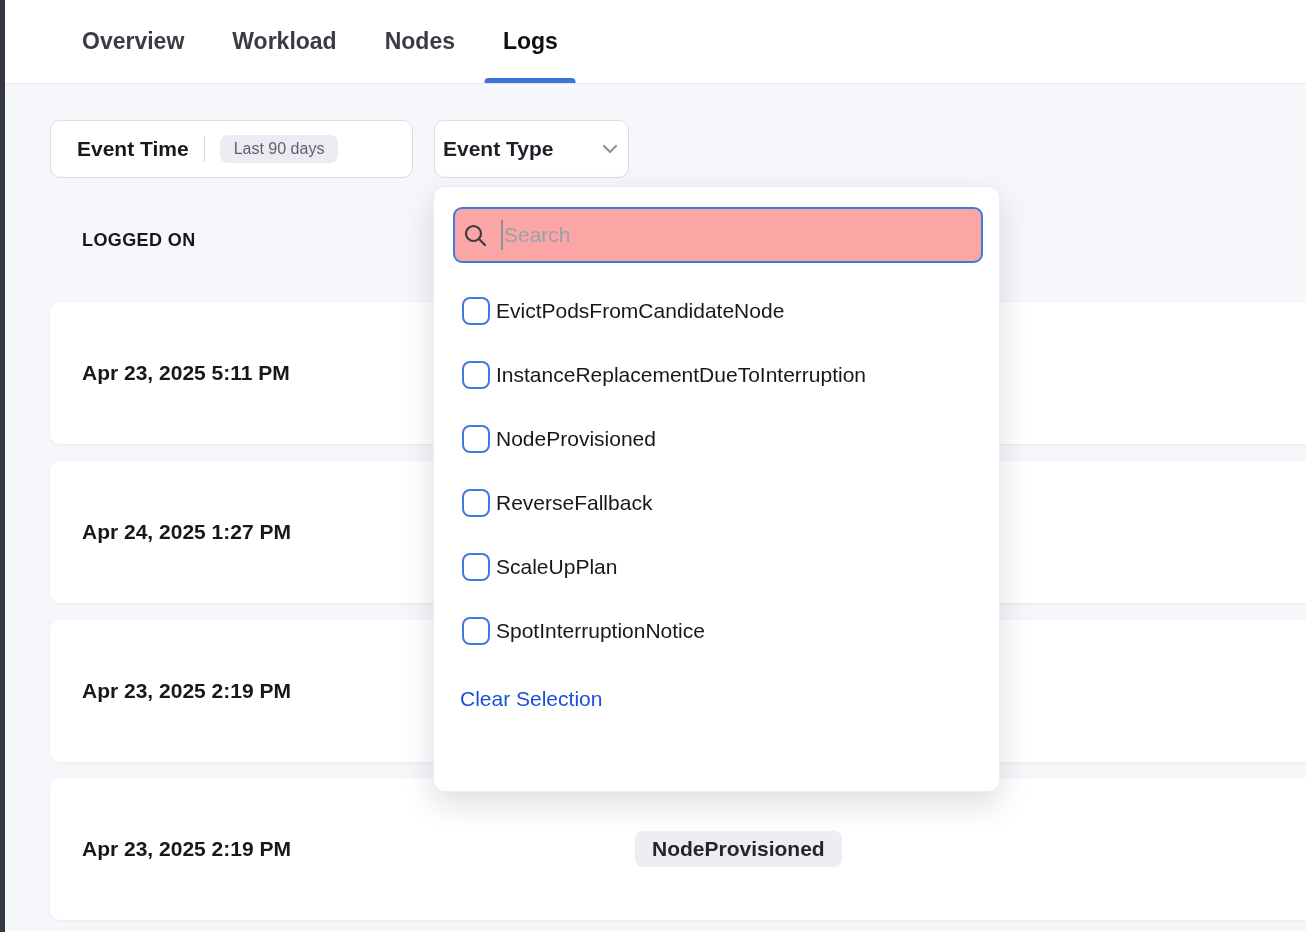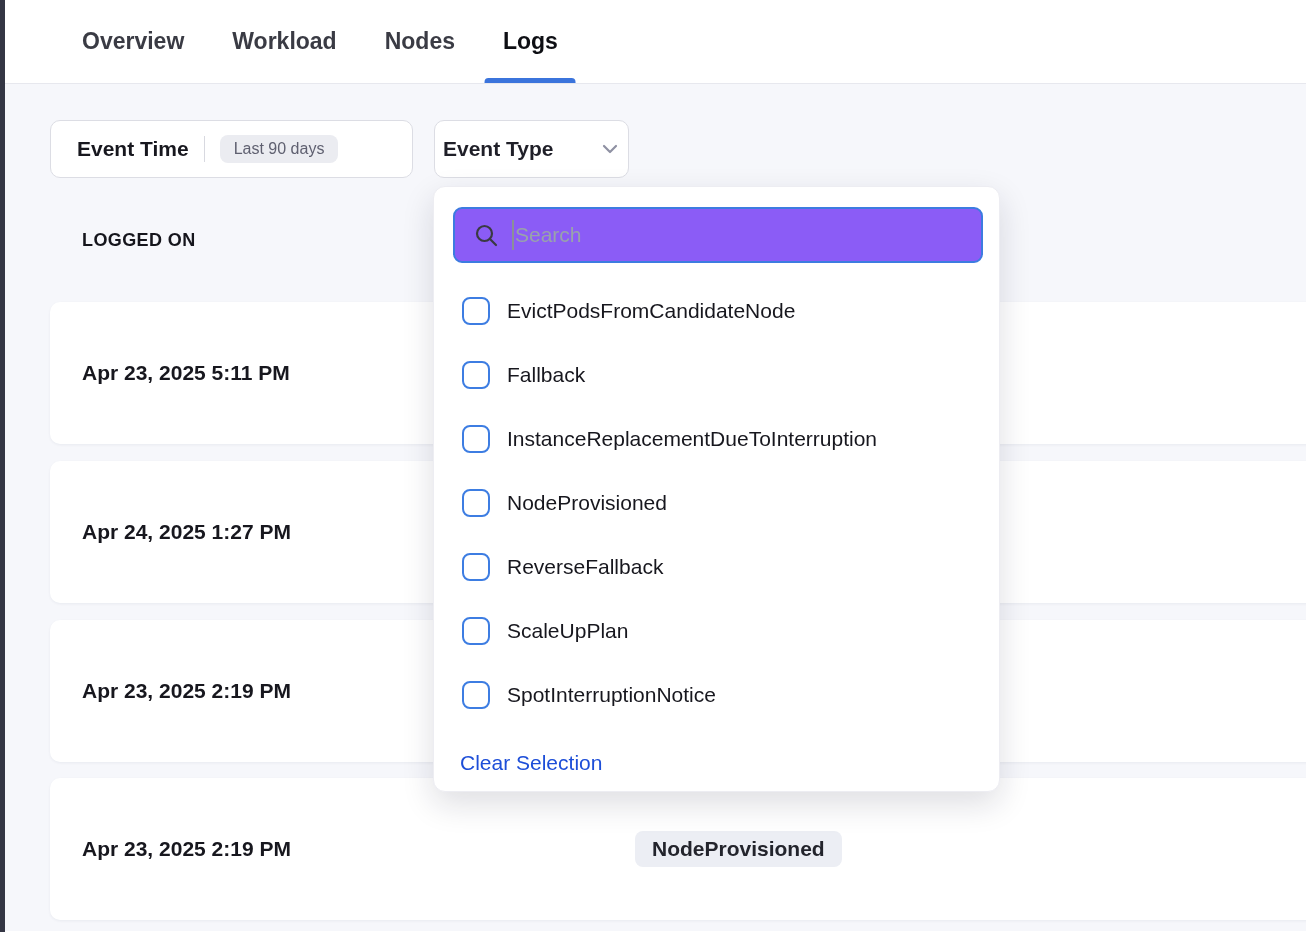--- a/index.html
+++ b/index.html
@@ -54,8 +54,8 @@
     background:#ffffff; border:1px solid #ededf2; border-radius:12px;
     box-shadow:0 12px 32px rgba(20,24,50,0.14); z-index:20; }
   .search-field { position:absolute; left:19px; top:20px; width:530px; height:56px;
-    background:#8b5cf6; border:2px solid #3c7ce0; border-radius:9px;
-    display:flex; align-items:center; padding:0 14px; }
+    background:#fca5a5; border:2px solid #3c7ce0; border-radius:9px;
+    display:flex; align-items:center; padding:0 3px; }
   .search-icon { width:27px; height:27px; margin:0 12px 0 4px; flex:none; }
   .text-caret { width:2px; height:30px; background:#8b9097; flex:none; }
   .search-field input { flex:1; border:none; outline:none; background:transparent;

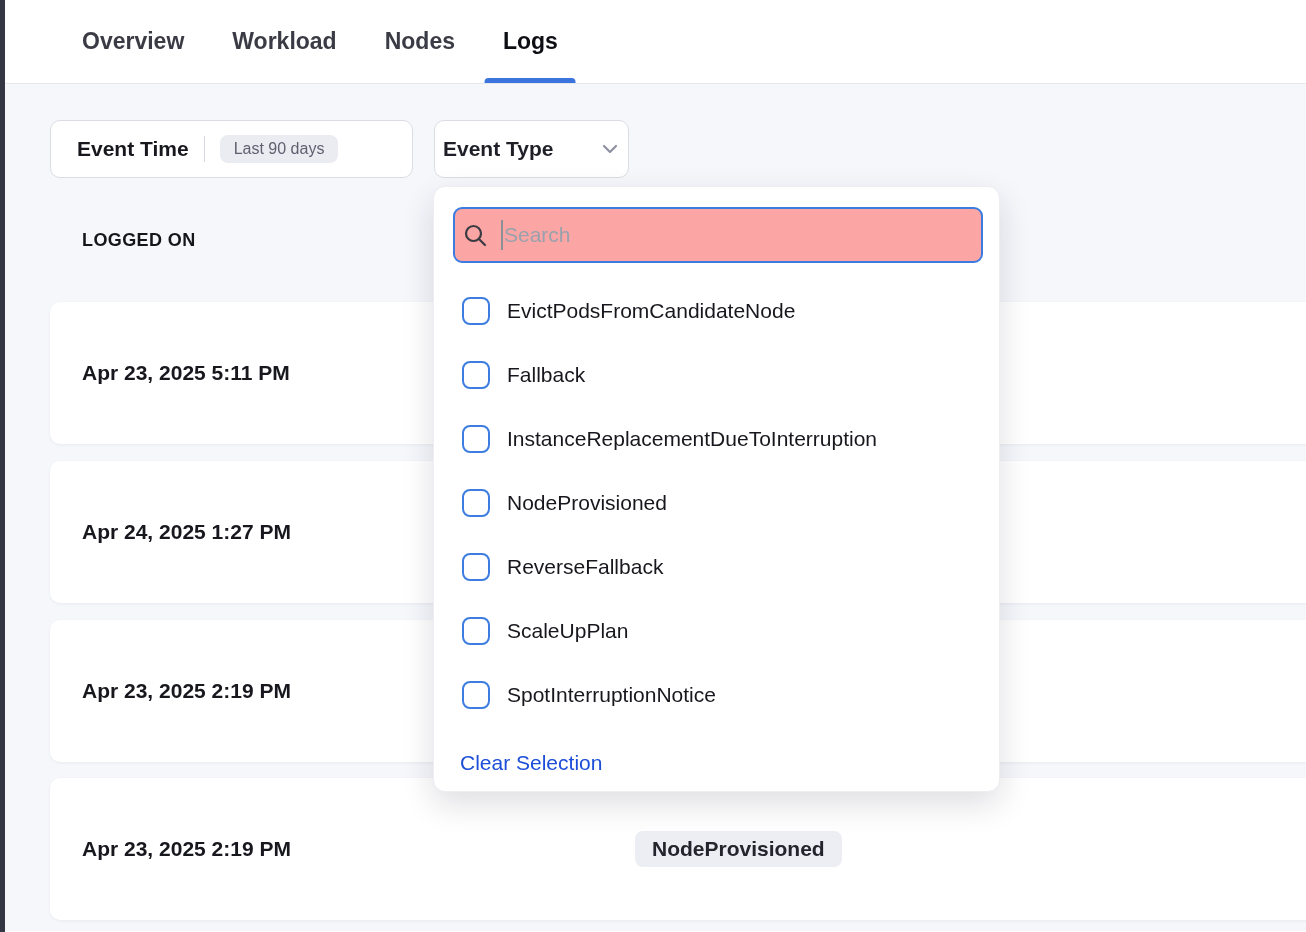--- a/index.html
+++ b/index.html
@@ -65,7 +65,7 @@
 
   .options { position:absolute; left:0; top:92px; width:100%; }
   .option { height:64px; display:flex; align-items:center; padding-left:28px;
-    gap:17px; cursor:pointer; }
+    gap:6px; cursor:pointer; }
   .checkbox { width:28px; height:28px; border:2px solid #3d7de2; border-radius:8px;
     background:#ffffff; flex:none; }
   .option-label { font-size:21px; color:#17171e; white-space:nowrap; }

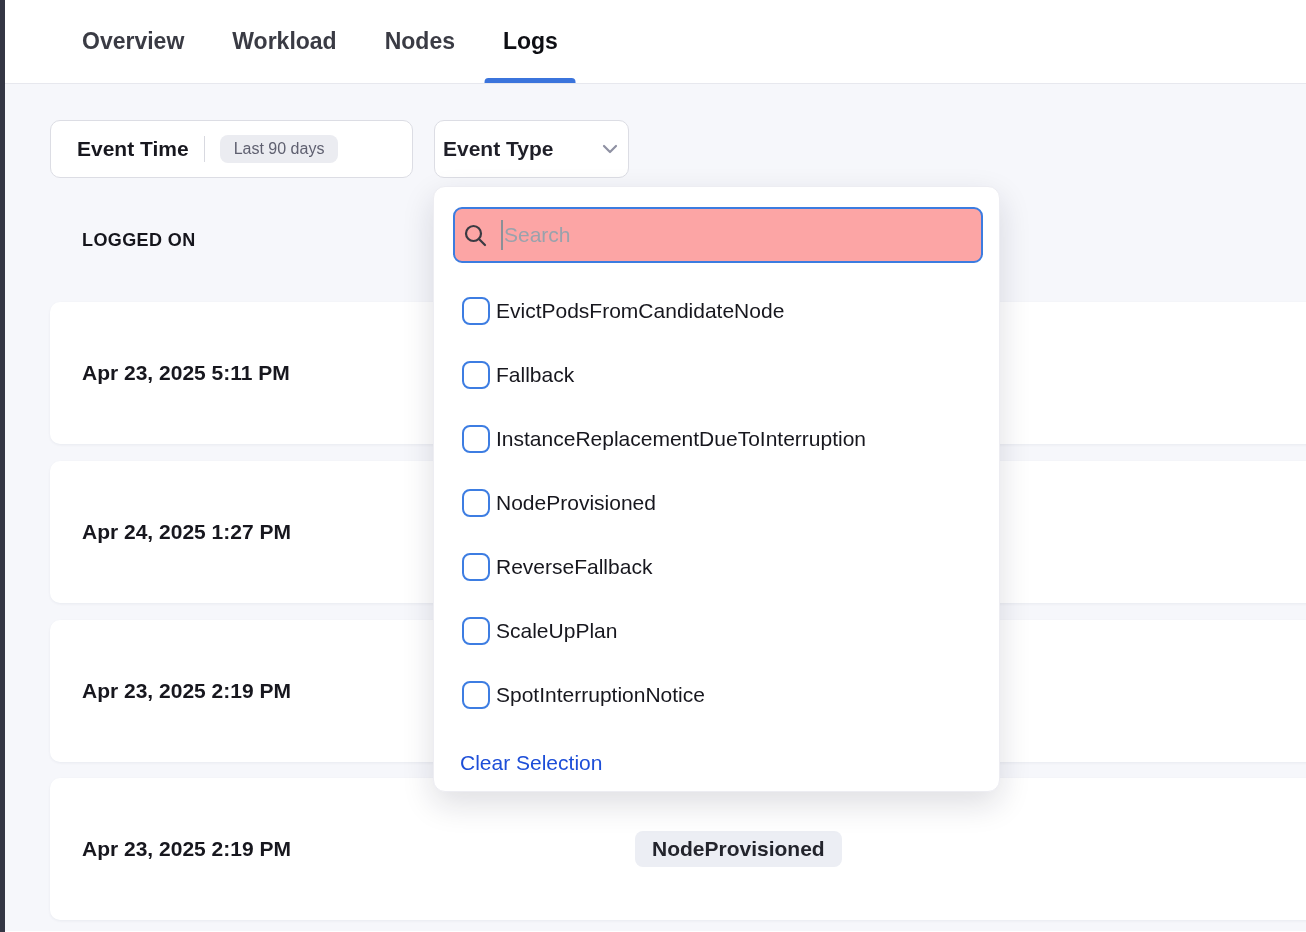--- a/index.html
+++ b/index.html
@@ -144,10 +144,6 @@
       </div>
       <div class="option">
         <span class="checkbox"></span>
-        <span class="option-label">Fallback</span>
-      </div>
-      <div class="option">
-        <span class="checkbox"></span>
         <span class="option-label">InstanceReplacementDueToInterruption</span>
       </div>
       <div class="option">

